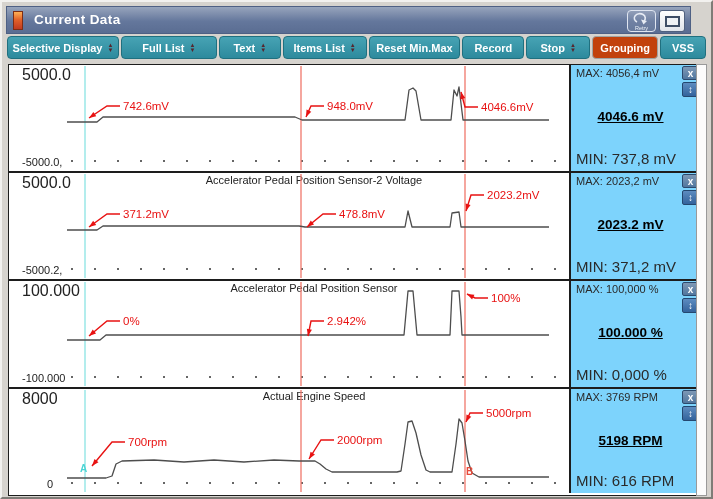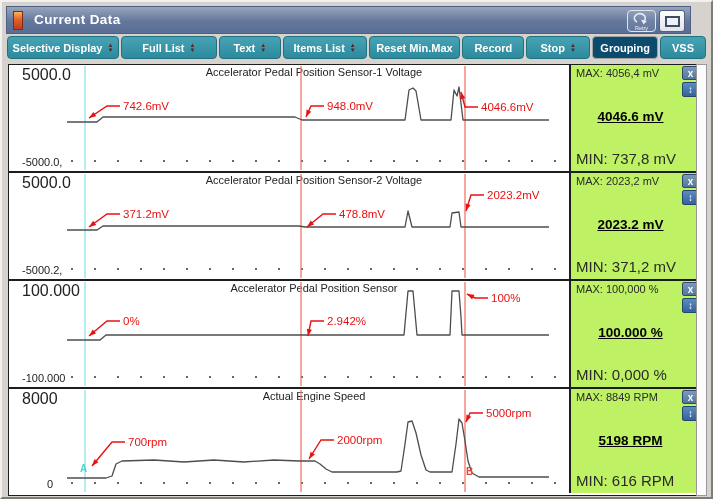--- a/index.html
+++ b/index.html
@@ -31,7 +31,7 @@
       background:linear-gradient(#47a3b4,#2d8a9d);color:#fff;font-weight:bold;
       font-size:11px;font-family:"Liberation Sans",sans-serif;
       display:flex;align-items:center;justify-content:center;gap:5px;cursor:pointer;padding:0 4px;}
-  .tb.disabled{background:#0c4a6e;border-color:#9fa3a2;}
+  .tb.disabled{background:#c2410c;border-color:#9fa3a2;}
   .spin{display:inline-flex;flex-direction:column;font-size:6px;line-height:4.5px;
         color:#55262e;font-style:normal;}
   .spin i{font-style:normal;}

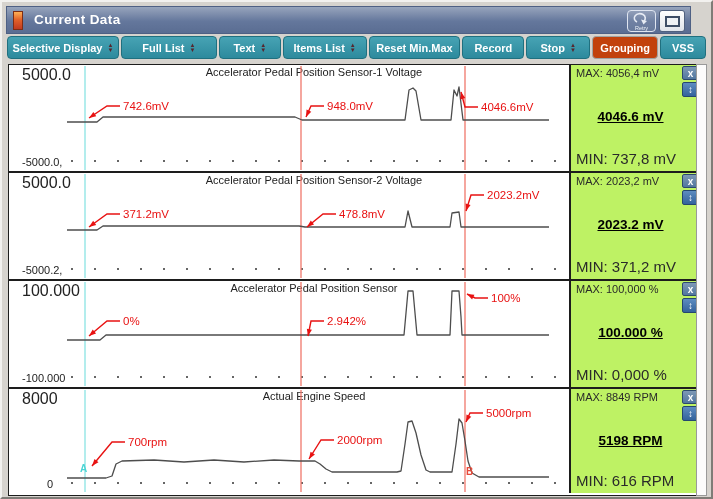--- a/index.html
+++ b/index.html
@@ -140,7 +140,6 @@
     <div class="row" style="height:106px">
       <div class="plot">
         <div class="ymax">5000.0</div>
-        <div class="ptitle">Accelerator Pedal Position Sensor-1 Voltage</div>
         <div class="ymin">-5000.0,</div>
         <div class="ticks"></div>
         <svg class="plot-svg" width="560" height="106">

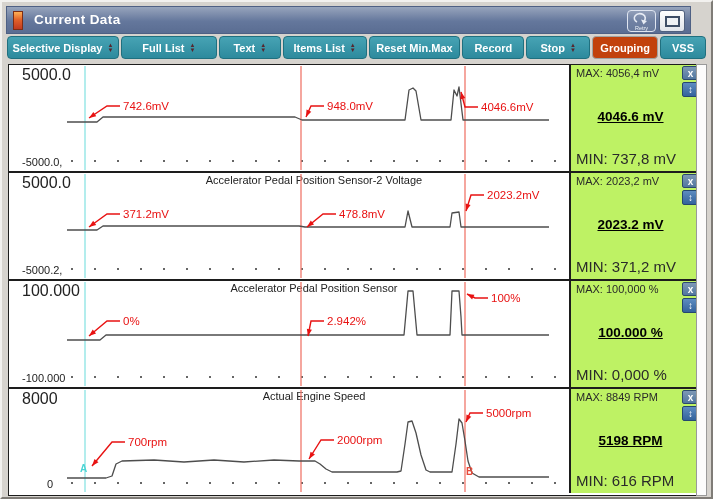--- a/index.html
+++ b/index.html
@@ -50,7 +50,7 @@
   .ticks{position:absolute;left:62px;right:12px;bottom:9px;height:2px;
          background:repeating-linear-gradient(to right,#666 0 2px,transparent 2px 23px);}
   .info{position:absolute;left:560px;right:0;top:0;bottom:0;border-left:2px solid #1d1d1d;
-        background:#bef264;}
+        background:#7dd3fc;}
   .imax{position:absolute;left:5px;top:2px;font-size:11px;color:#2a2a2a;white-space:nowrap;}
   .imin{position:absolute;left:5px;bottom:4px;font-size:15px;color:#2a2a2a;white-space:nowrap;}
   .ival{position:absolute;left:0;right:10px;top:44px;text-align:center;

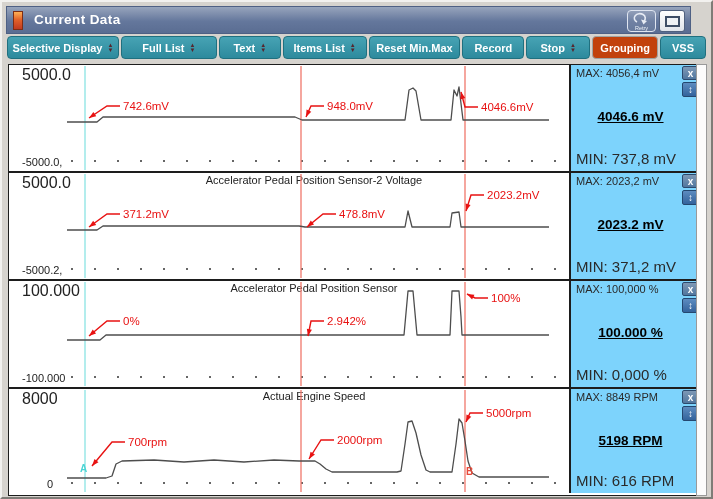--- a/index.html
+++ b/index.html
@@ -254,7 +254,7 @@
           </svg>
       </div>
       <div class="info">
-        <div class="imax">MAX:  8849 RPM</div>
+        <div class="imax">MAX:  3769 RPM</div>
         <div class="ival">5198 RPM</div>
         <div class="imin">MIN:   616 RPM</div>
         <button class="xbtn">x</button>

